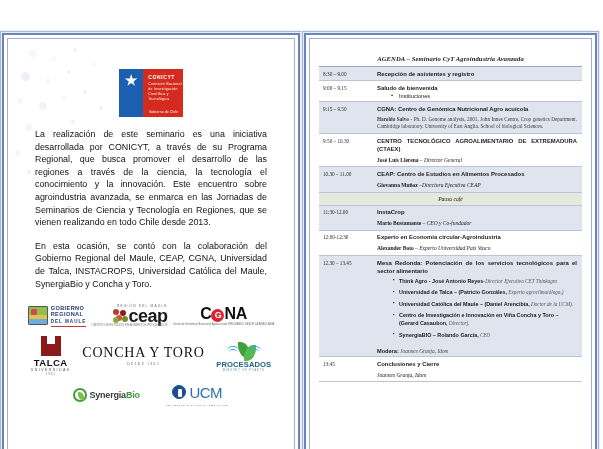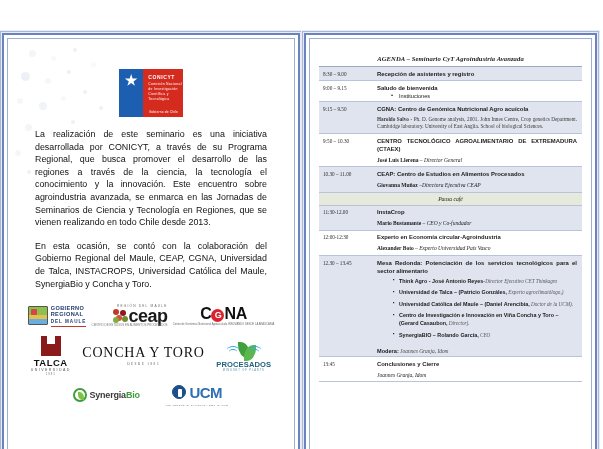--- a/index.html
+++ b/index.html
@@ -210,7 +210,7 @@
     content:""; position:absolute; left:5px; top:3px; width:4px; height:8px;
     background:#ffffff; border-radius: 1px;
   }
-  .ucm-word { font-size: 15px; font-weight: bold; color:#2f6fb5; letter-spacing: -.6px; }
+  .ucm-word { font-size: 15px; font-weight: normal; color:#2f6fb5; letter-spacing: -.6px; }
   .ucm-sub { font-size: 2.5px; color:#6a6a6a; letter-spacing: .6px; }
 
   

